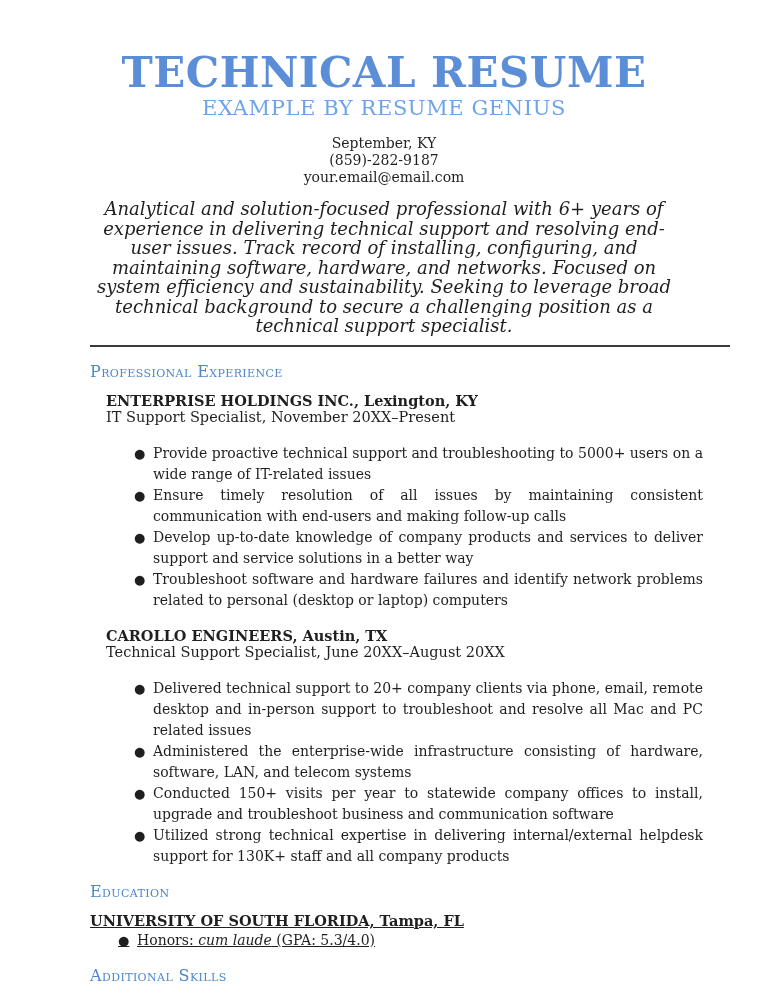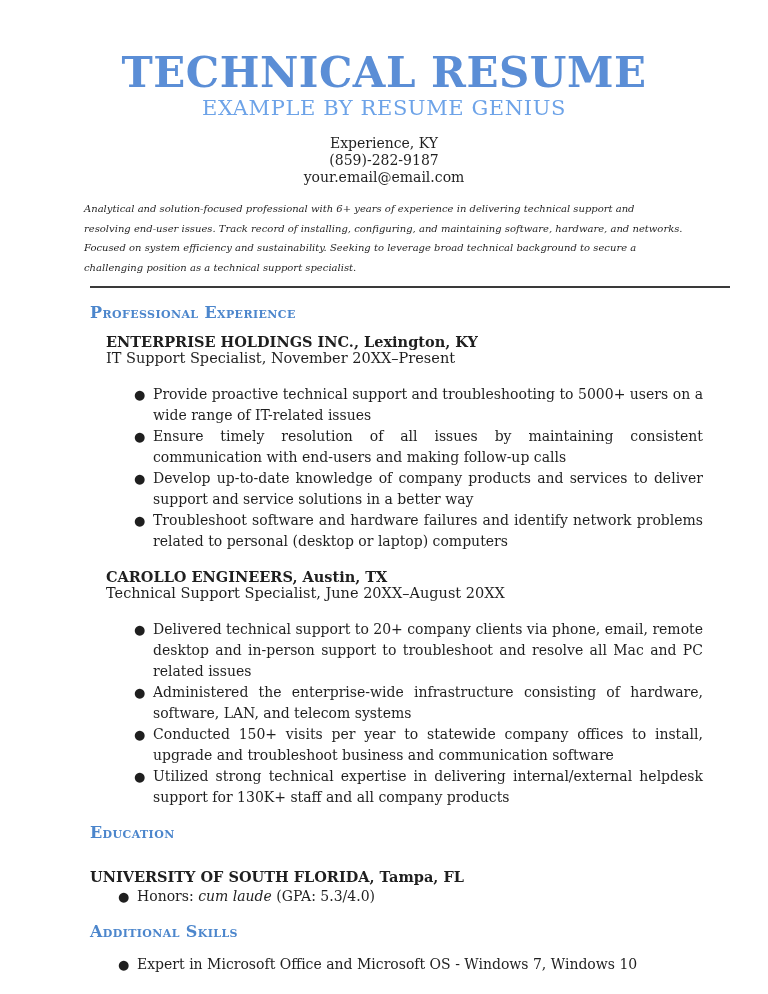--- a/index.html
+++ b/index.html
@@ -69,7 +69,7 @@
     <div class="doc-title">TECHNICAL RESUME</div>
     <div class="doc-subtitle">EXAMPLE BY RESUME GENIUS</div>
     <div class="contact">
-      <div>Experience, KY</div>
+      <div>September, KY</div>
       <div>(859)-282-9187</div>
       <div>your.email@email.com</div>
     </div>

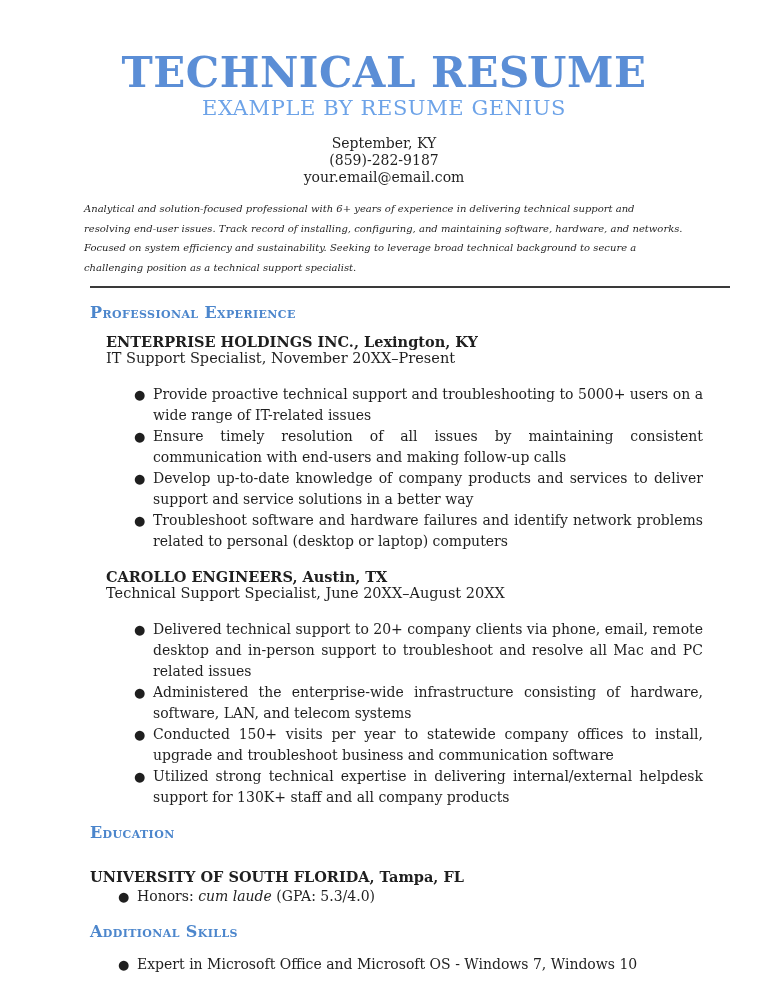--- a/index.html
+++ b/index.html
@@ -28,8 +28,8 @@
   }
   .contact{ margin-top:15px; font-size:14px; line-height:17px; color:var(--text-black); }
   .summary{
-    margin:13px auto 0; width:600px; font-size:10px; font-style:italic;
-    line-height:19.5px; text-align:left; color:var(--text-black);
+    margin:13px auto 0; width:600px; font-size:18px; font-style:italic;
+    line-height:19.5px; text-align:center; color:var(--text-black);
   }
   .content{ margin-left:90px; width:640px; }
   .divider{

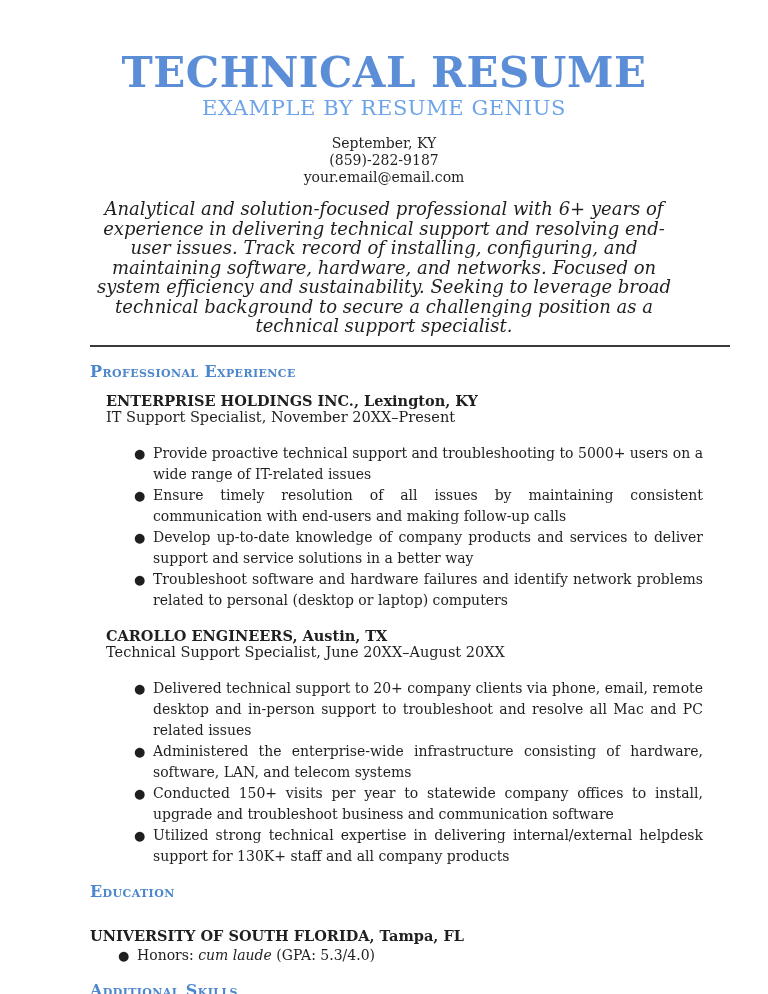--- a/index.html
+++ b/index.html
@@ -37,7 +37,7 @@
     margin-top:9px; width:100%;
   }
   .section-heading{
-    margin-top:15px; font-size:16px; font-weight:bold;
+    margin-top:15px; font-size:16px; font-weight:normal;
     font-variant:small-caps; letter-spacing:0.4px;
     color:var(--heading-blue,#4c86cc);
   }

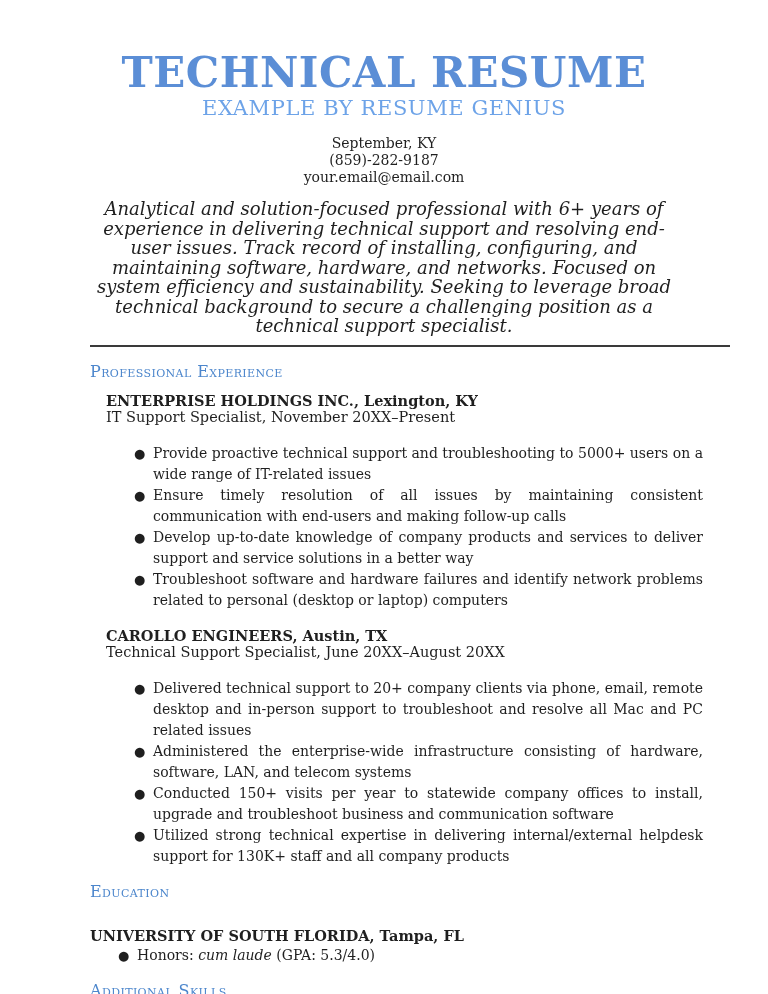--- a/index.html
+++ b/index.html
@@ -57,7 +57,7 @@
   }
   ul.bullets .btext{ flex:1; }
   .italic{ font-style:italic; }
-  .edu-block{ margin-top:26px; }
+  .edu-block{ margin-top:11px;text-decoration:underline; }
   .skills .bullets{ margin-top:13px; }
 </style>
 </head>

